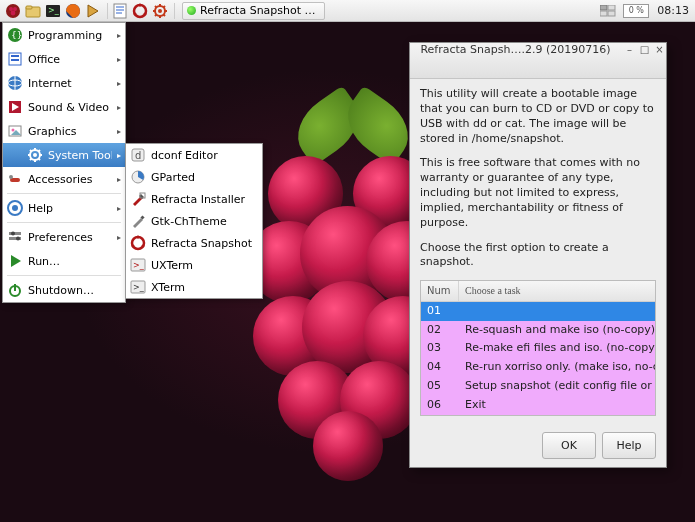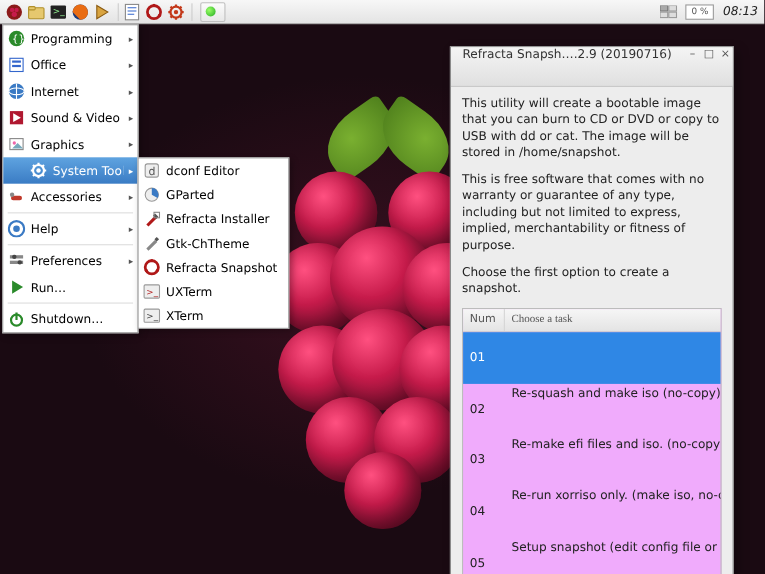--- a/index.html
+++ b/index.html
@@ -148,6 +148,7 @@
     <div class="tb-sep"></div>
     <div class="taskbar-task">
       <span class="dot"></span>
+      <span>Refracta Snapshot …</span>
     </div>
   </div>
   <div class="taskbar-right">

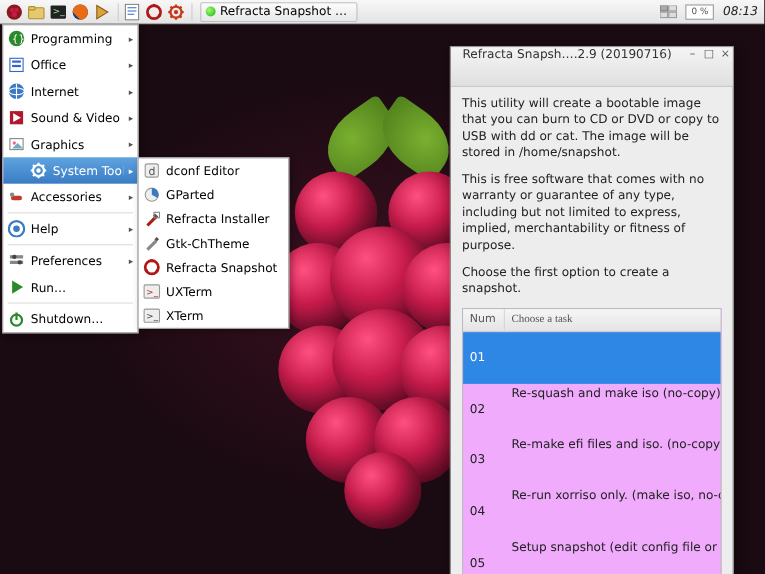--- a/index.html
+++ b/index.html
@@ -30,7 +30,7 @@
   .taskbar-task .dot { width: 9px; height: 9px; border-radius: 50%; background: radial-gradient(circle at 35% 35%, #9f6, #2a2); }
   .taskbar-right { margin-left: auto; display: flex; align-items: center; gap: 4px; padding-right: 6px; }
   .cpu-box { width: 26px; height: 14px; border: 1px solid #999; background: #fff; font-size: 8px; display: flex; align-items: center; justify-content: center; color: #555; }
-  .clock { font-size: 11px; color: #222; padding-left: 4px; font-style: italic; }
+  .clock { font-size: 11px; color: #222; padding-left: 4px; }
 
   
   .menu { position: absolute; top: 22px; left: 2px; width: 124px; background: #fff; border: 1px solid #999; box-shadow: 2px 2px 6px rgba(0,0,0,.3); z-index: 50; font-size: 11px; }

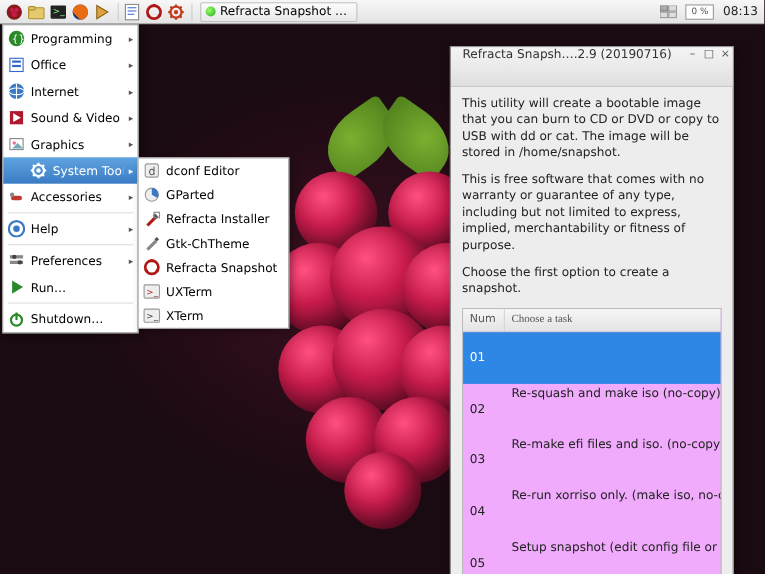--- a/index.html
+++ b/index.html
@@ -59,7 +59,7 @@
   .task-head .col-t { flex: 1; padding: 3px 6px; font-family: Liberation Serif, serif; }
   .task-row { display: flex; font-size: 11px; cursor: pointer; }
   .task-row.sel { background: #2f87e5; color: #fff; }
-  .task-row .col-n { width: 38px; padding: 16px 6px; }
+  .task-row .col-n { width: 38px; padding: 2px 6px; }
   .task-row .col-t { flex: 1; padding: 2px 6px; white-space: nowrap; overflow: hidden; }
   .dlg-actions { display: flex; justify-content: flex-end; gap: 6px; padding: 8px 10px; }
   .btn { min-width: 54px; height: 40px; background: linear-gradient(#fcfcfc,#e2e2e2); border: 1px solid #b0b0b0; border-radius: 3px; font-size: 11px; cursor: pointer; display: flex; align-items: center; justify-content: center; margin-top: 16px; }

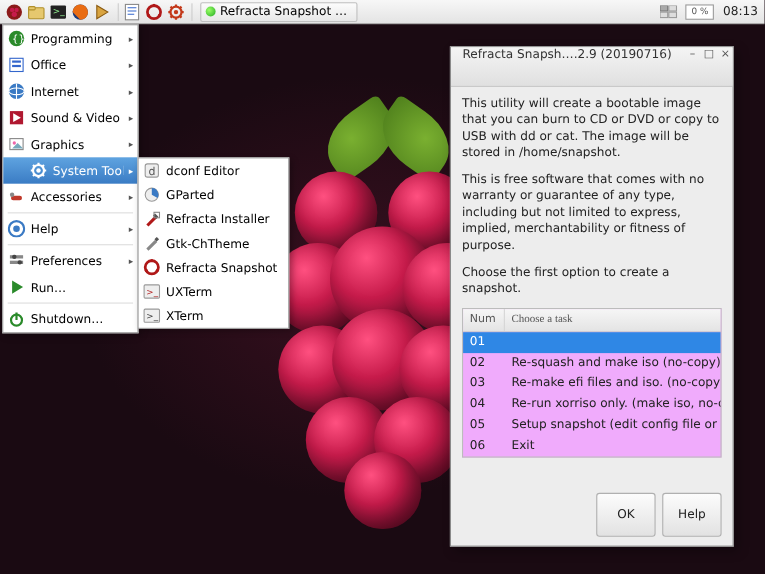--- a/index.html
+++ b/index.html
@@ -62,7 +62,7 @@
   .task-row .col-n { width: 38px; padding: 2px 6px; }
   .task-row .col-t { flex: 1; padding: 2px 6px; white-space: nowrap; overflow: hidden; }
   .dlg-actions { display: flex; justify-content: flex-end; gap: 6px; padding: 8px 10px; }
-  .btn { min-width: 54px; height: 40px; background: linear-gradient(#fcfcfc,#e2e2e2); border: 1px solid #b0b0b0; border-radius: 3px; font-size: 11px; cursor: pointer; display: flex; align-items: center; justify-content: center; margin-top: 16px; }
+  .btn { min-width: 54px; height: 27px; background: linear-gradient(#fcfcfc,#e2e2e2); border: 1px solid #b0b0b0; border-radius: 3px; font-size: 11px; cursor: pointer; display: flex; align-items: center; justify-content: center; }
 
   
   svg { display: block; }

